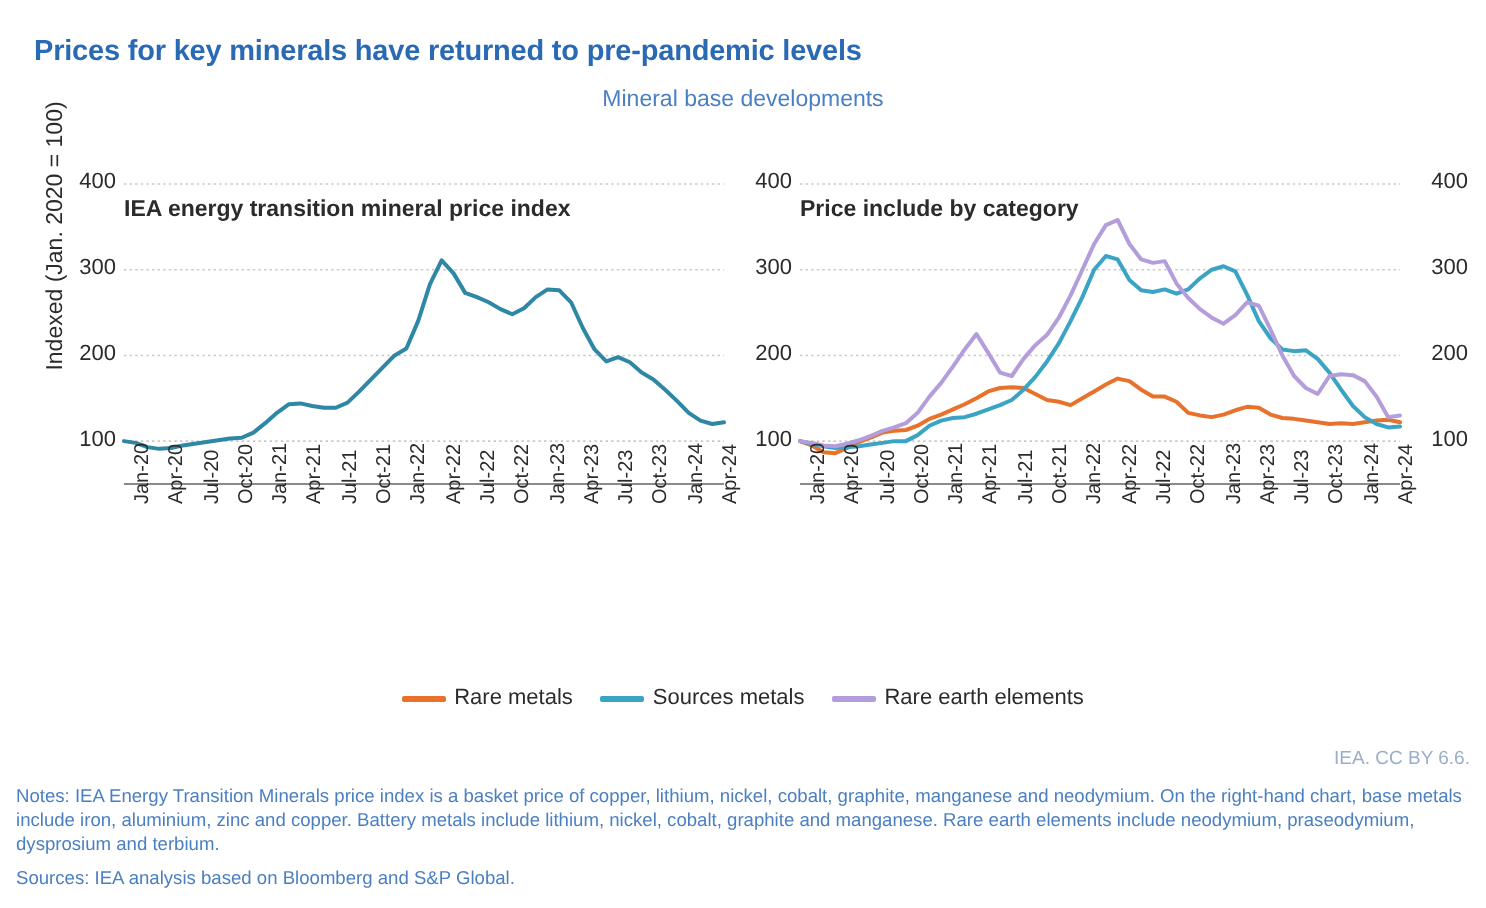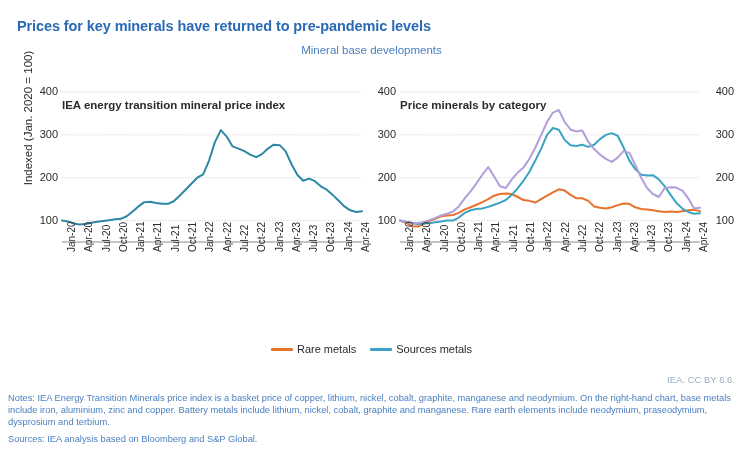--- a/index.html
+++ b/index.html
@@ -87,7 +87,7 @@
 <div id="subtitle">Mineral base developments</div>
 
 <div class="panel-title" id="title-left">IEA energy transition mineral price index</div>
-<div class="panel-title" id="title-right">Price minerals by category</div>
+<div class="panel-title" id="title-right">Price include by category</div>
 
 <div class="axis-title">Indexed (Jan. 2020 = 100)</div>
 

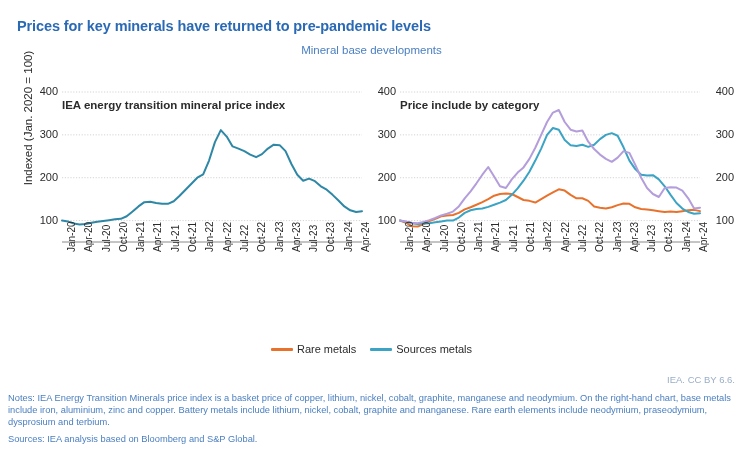--- a/index.html
+++ b/index.html
@@ -183,6 +183,10 @@
       <span class="leg-line" style="background: rgb(59, 163, 196);"></span>
       <span>Sources metals</span>
     </div>
+    <div class="leg-item">
+      <span class="leg-line" style="background: rgb(179, 157, 219);"></span>
+      <span>Rare earth elements</span>
+    </div>
   </div>
 
 <div id="cc">IEA. CC BY 6.6.</div>

